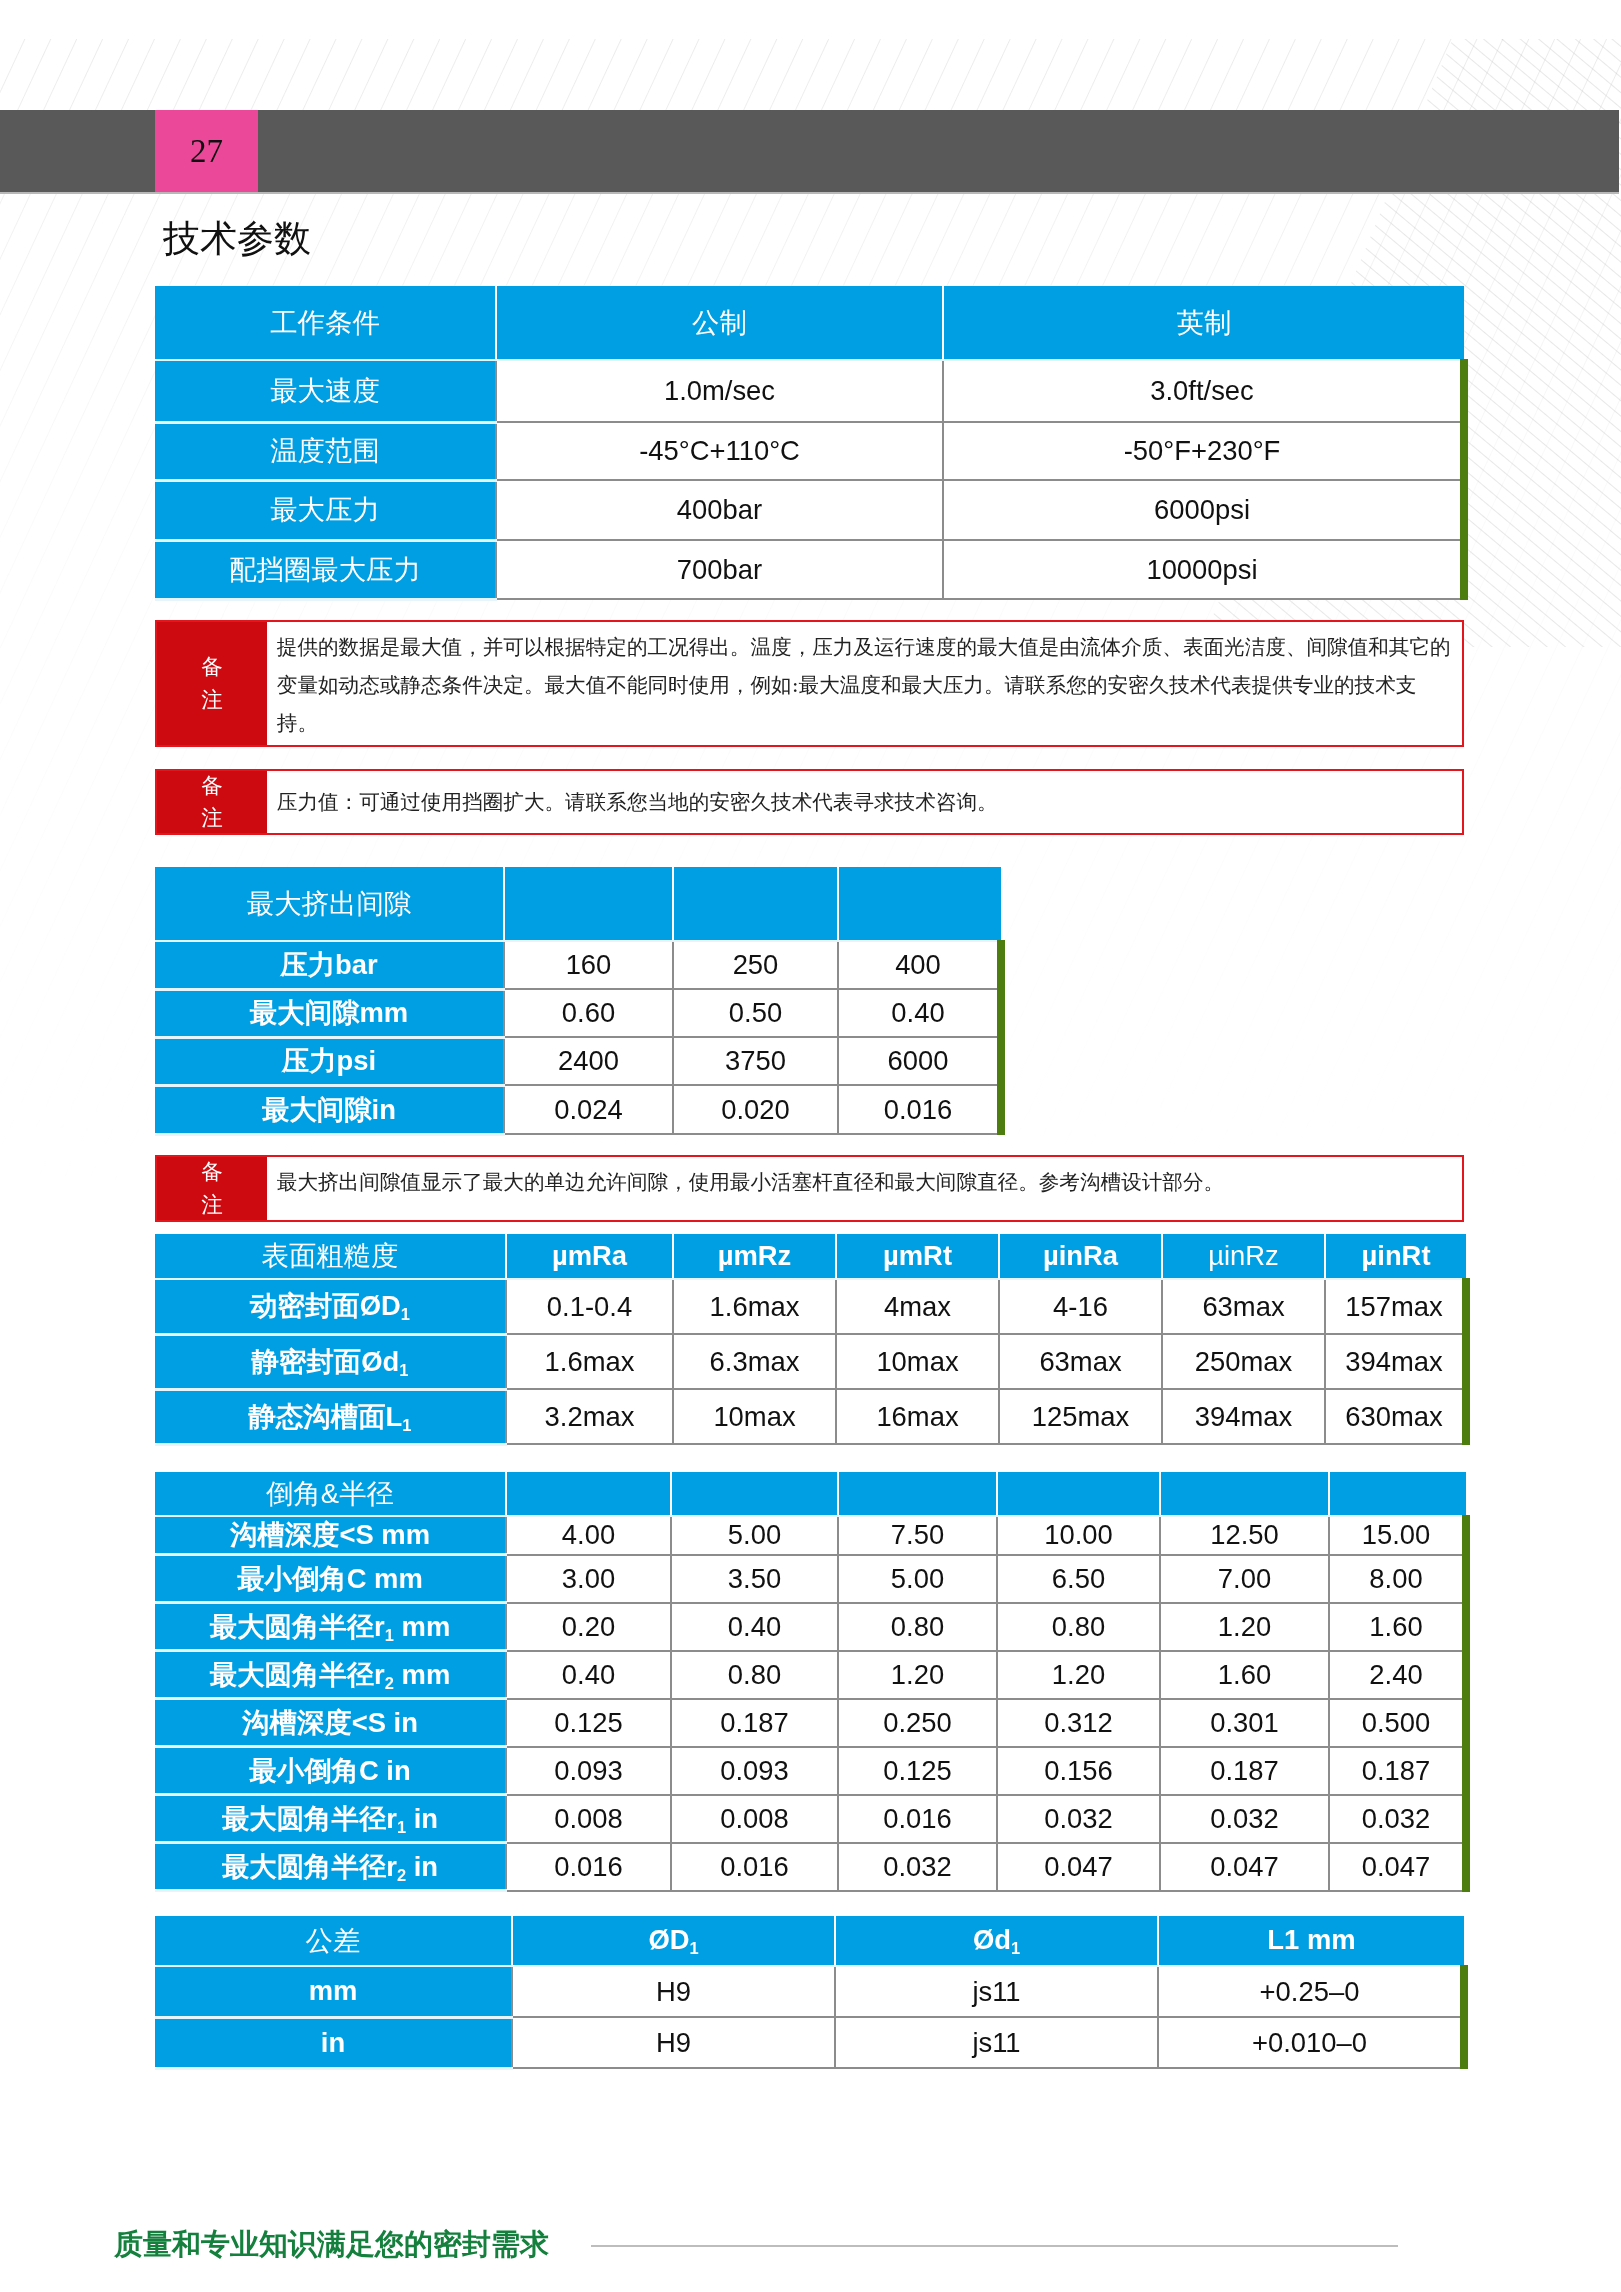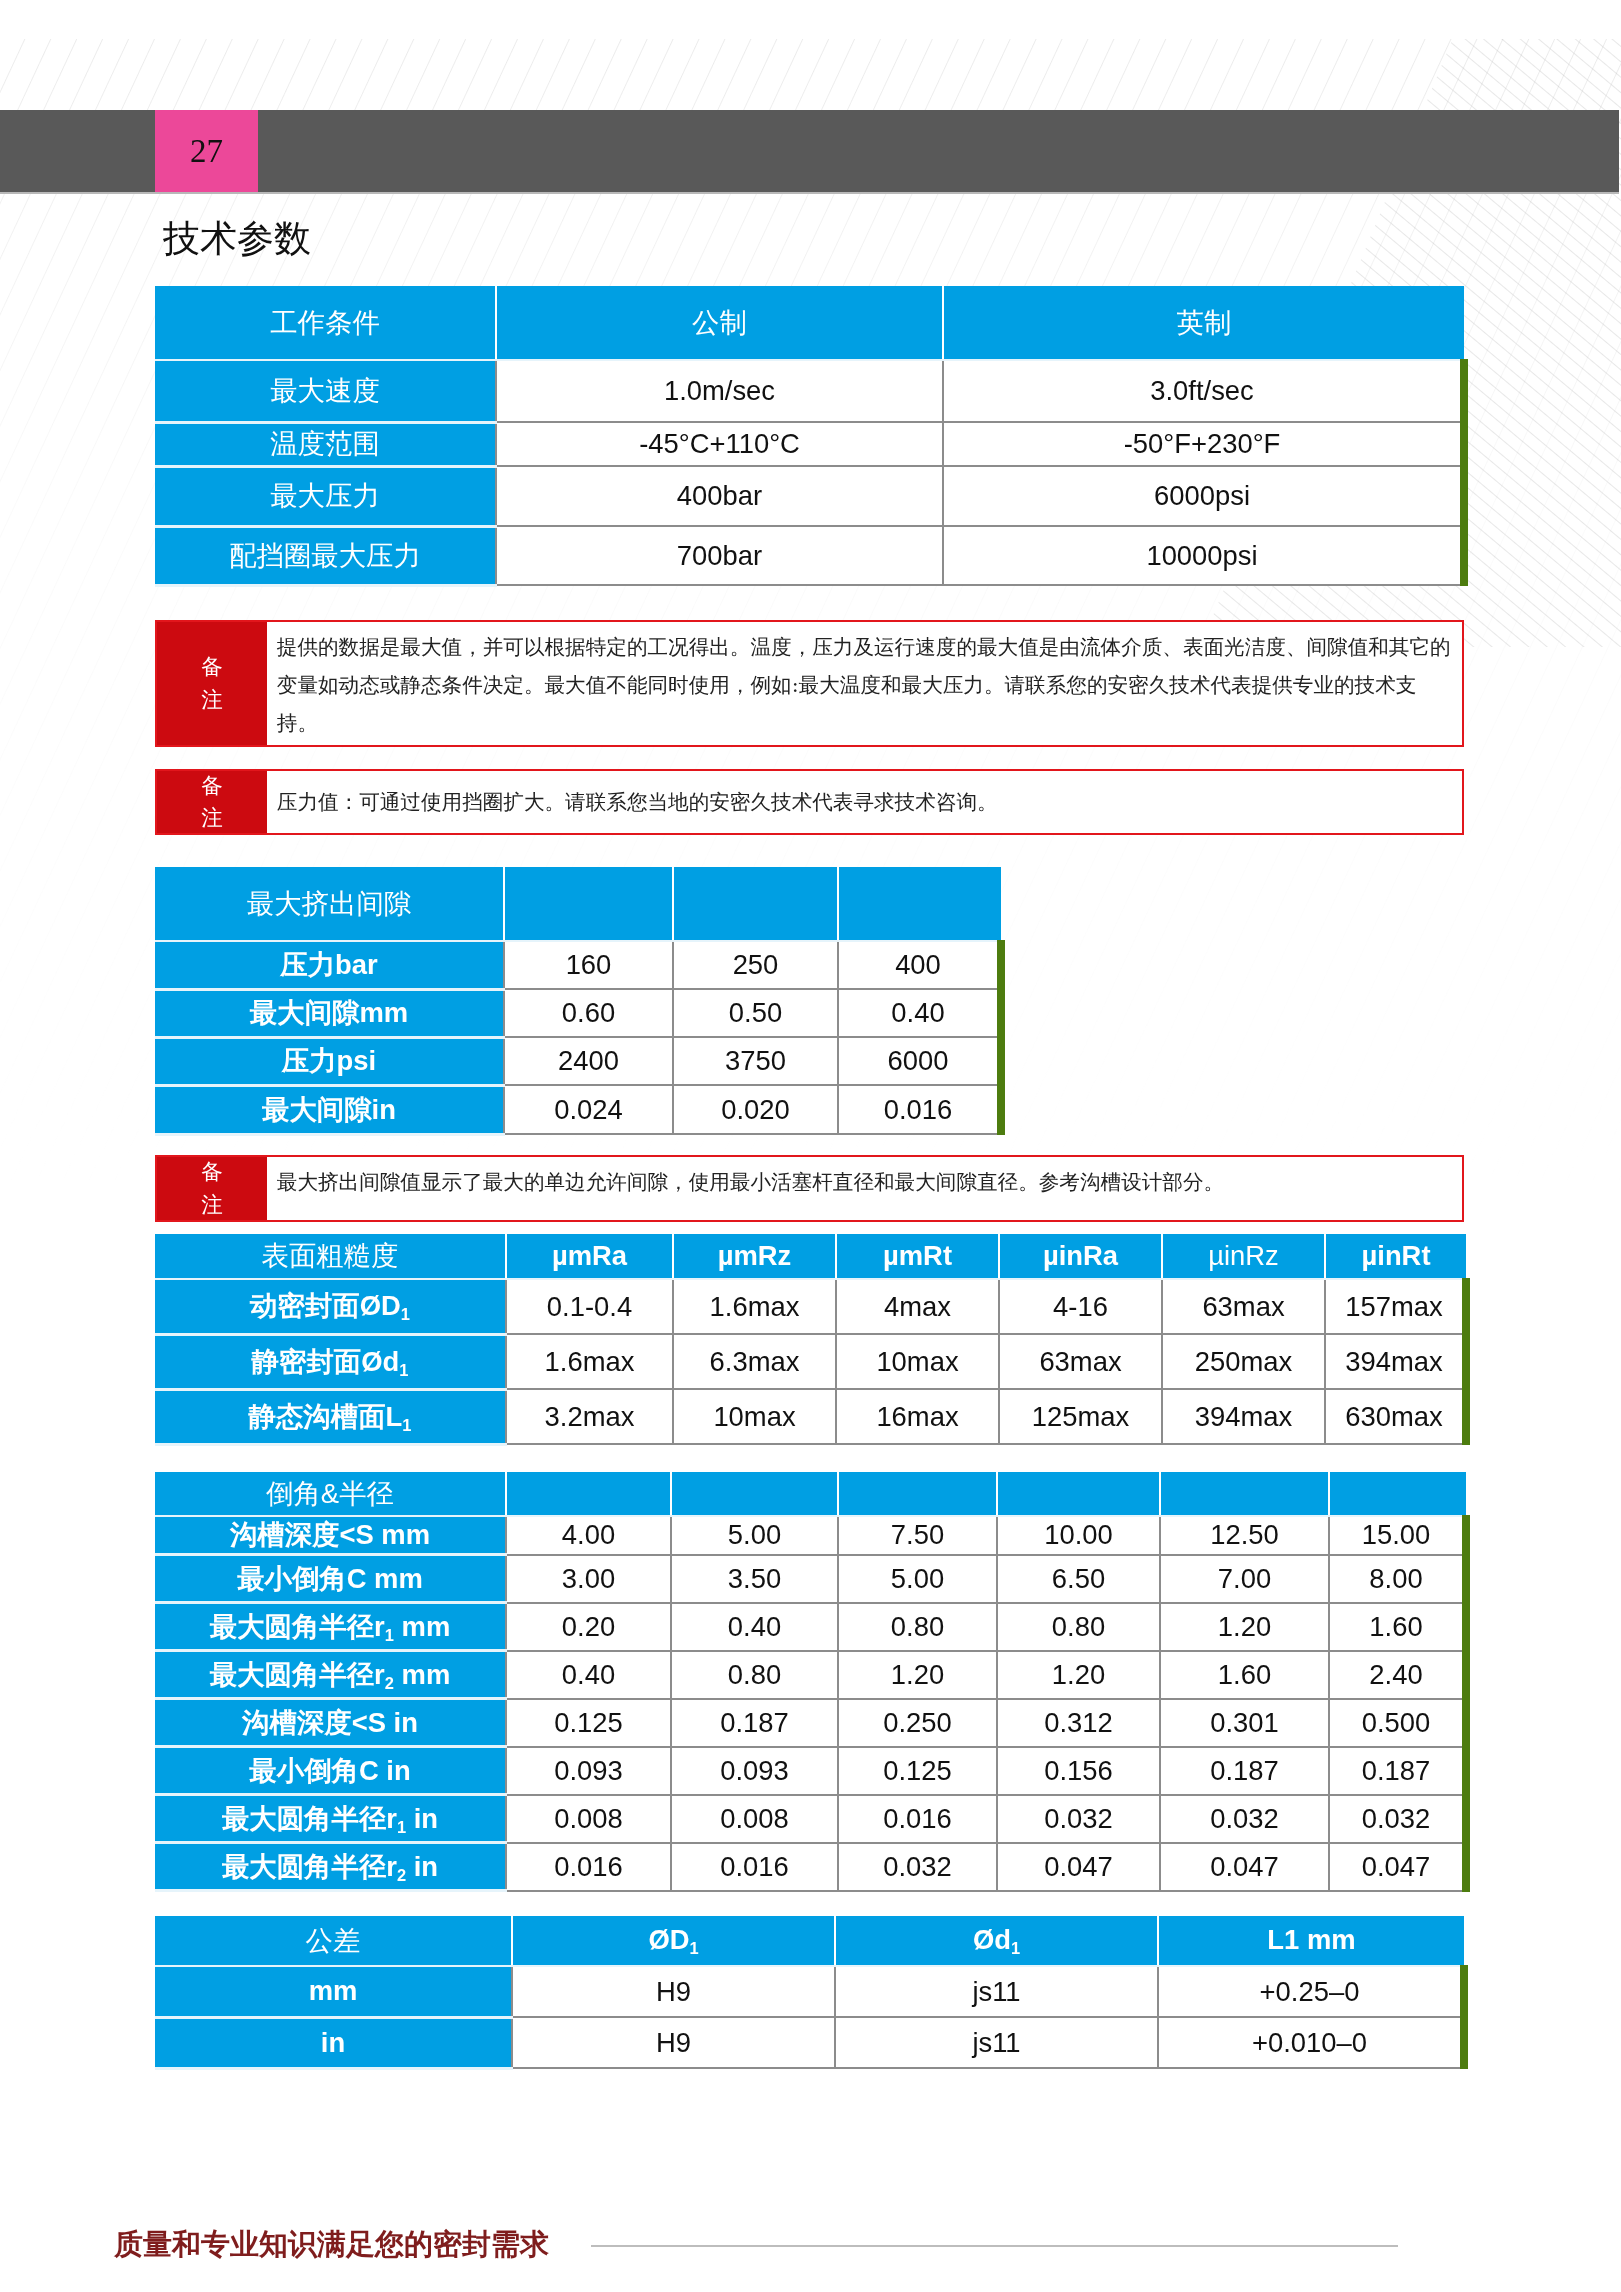--- a/index.html
+++ b/index.html
@@ -59,7 +59,7 @@
     <td class="cell">1.0m/sec</td>
     <td class="cell">3.0ft/sec</td>
   </tr>
-  <tr style="height:44px">
+  <tr style="height:58px">
     <td class="lab" style="font-weight:normal">温度范围</td>
     <td class="cell">-45°C+110°C</td>
     <td class="cell">-50°F+230°F</td>

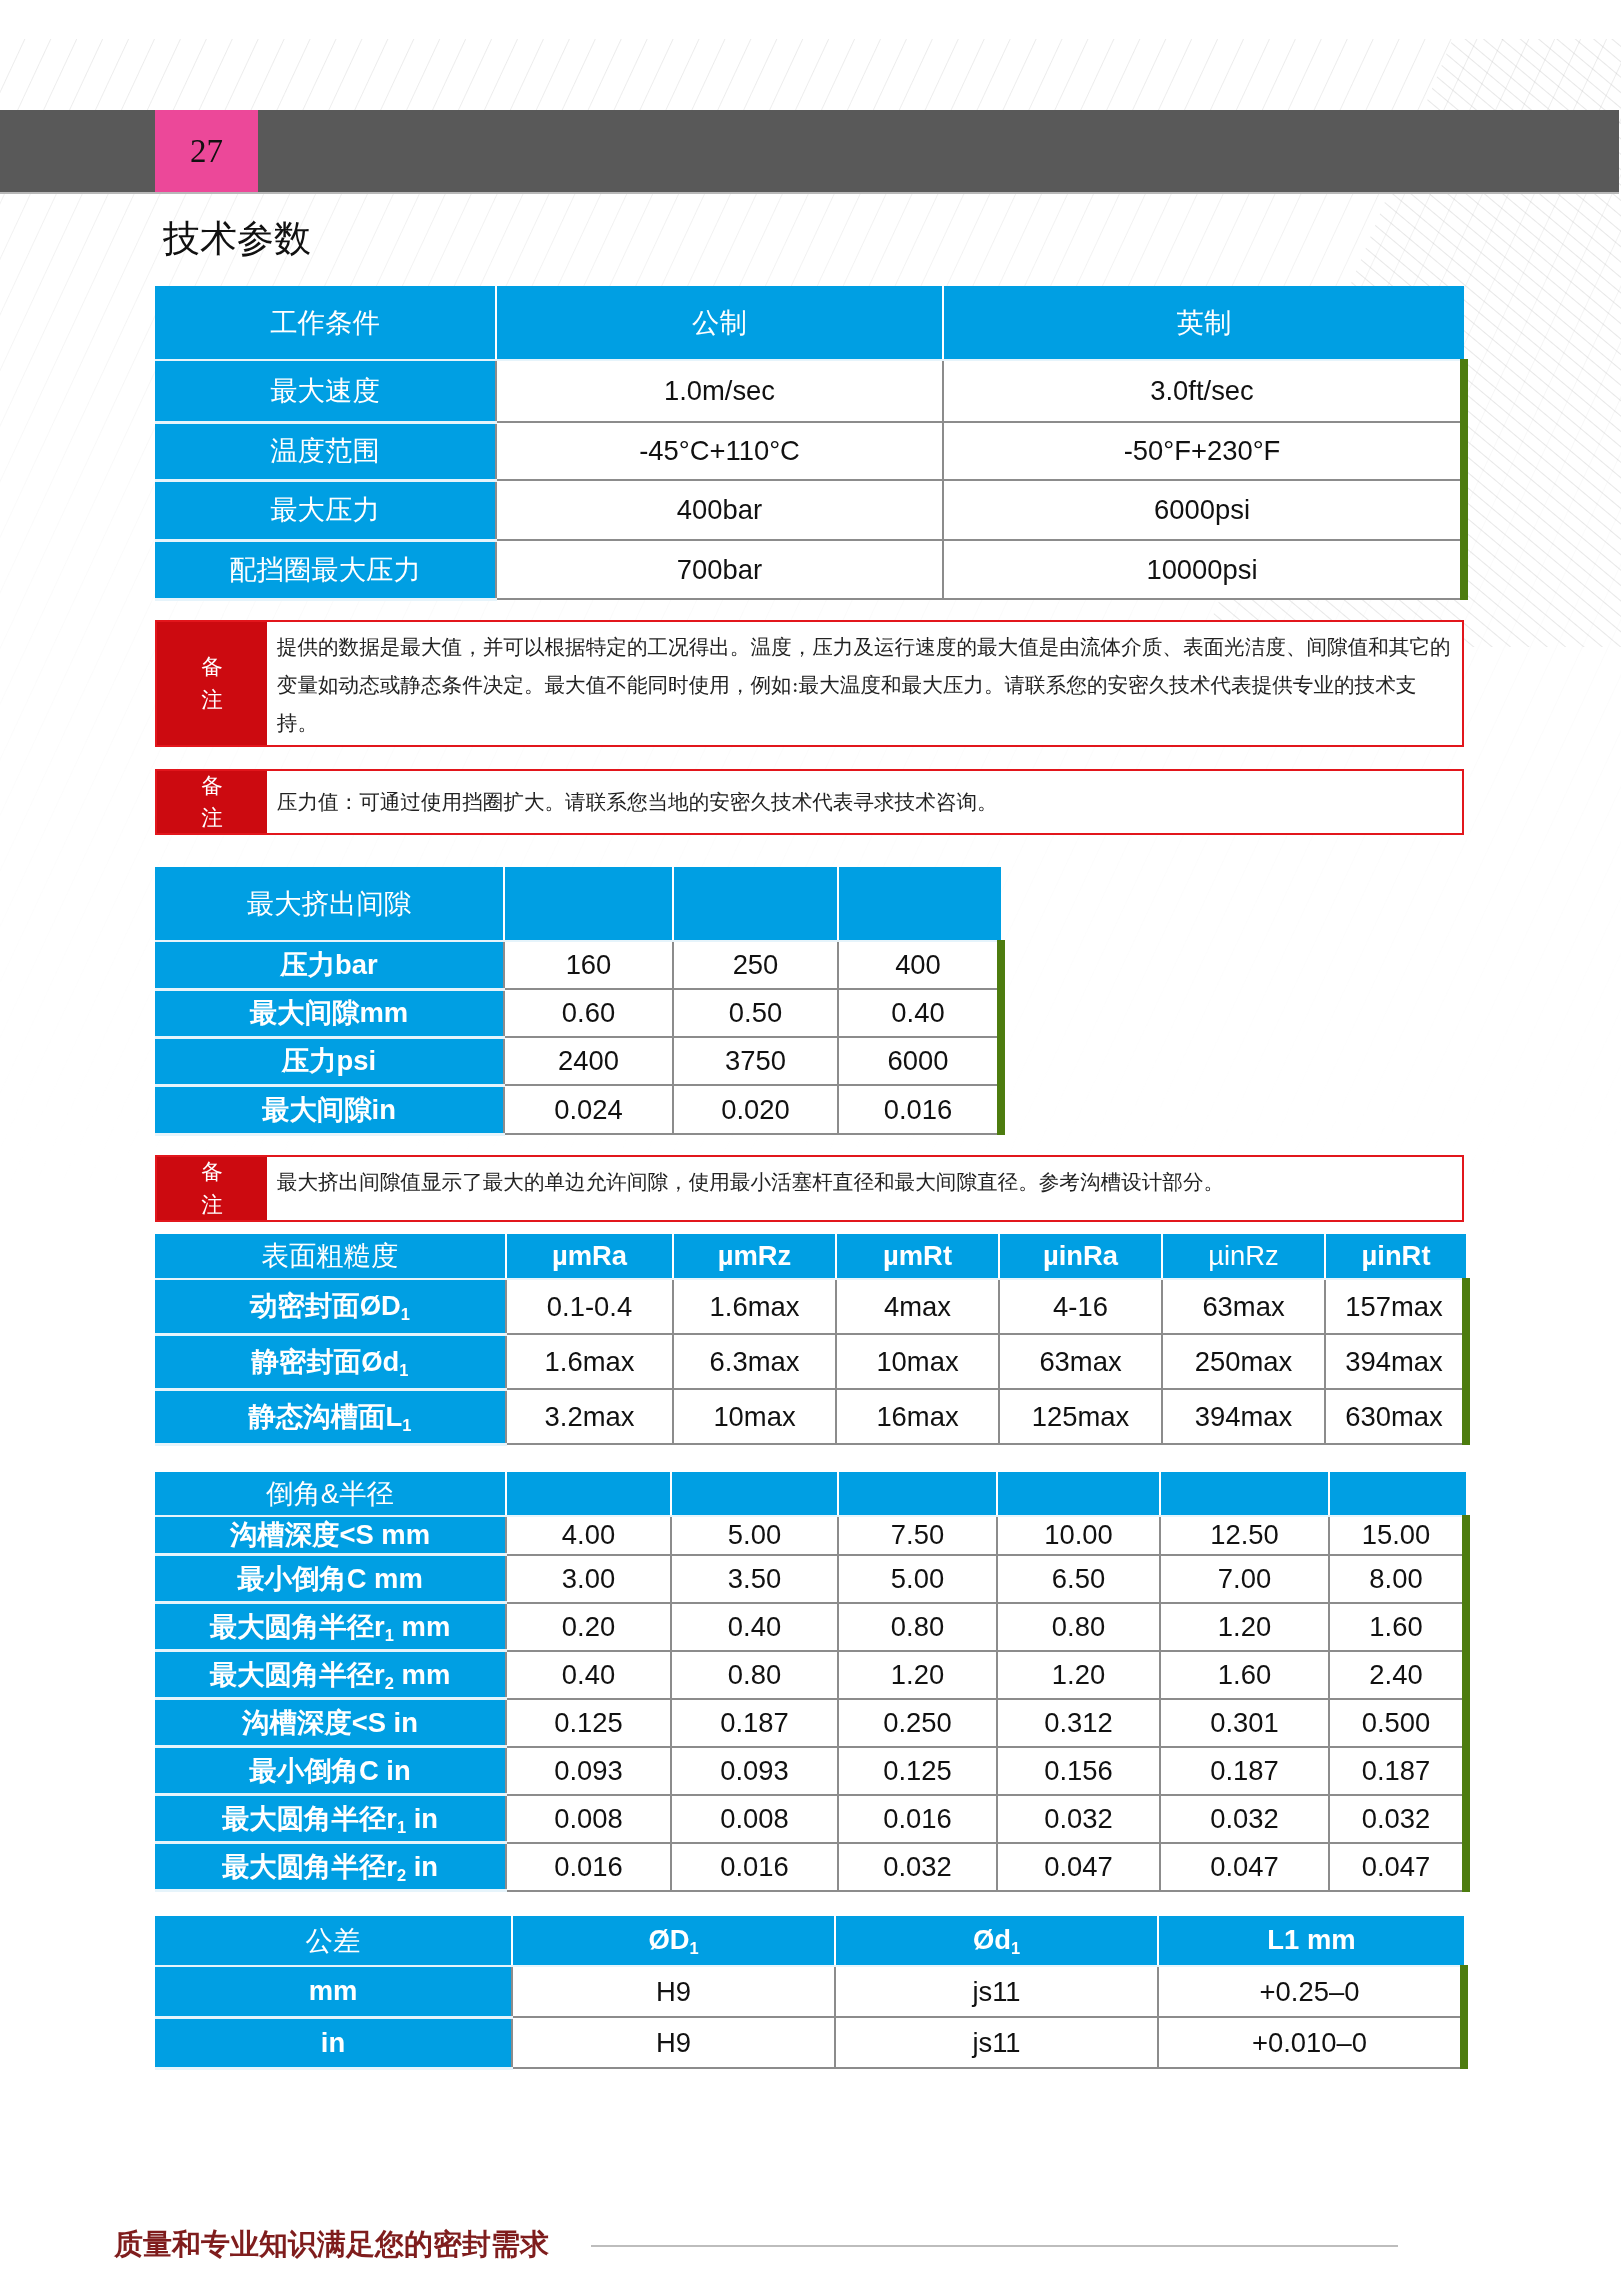--- a/index.html
+++ b/index.html
@@ -29,7 +29,7 @@
   .note .nlab { width:110px; background:#cc0a10; color:#fff; font-size:21.6px; display:flex; flex-direction:column; align-items:center; justify-content:center; line-height:1.5; font-family:"DejaVu Serif", serif; }
   .note .ntext { flex:1; padding:5.9px 9.8px; font-size:20.6px; color:#222; line-height:38px; font-family:"DejaVu Serif", serif; }
 
-  .footer-text { position:absolute; left:114px; top:2225px; font-size:29px; color:#7f1d1d; font-weight:bold; }
+  .footer-text { position:absolute; left:114px; top:2225px; font-size:29px; color:#15803d; font-weight:bold; }
   .footer-line { position:absolute; left:591px; top:2245px; width:807px; height:2px; background:#bdbdbd; }
 </style>
 </head>

